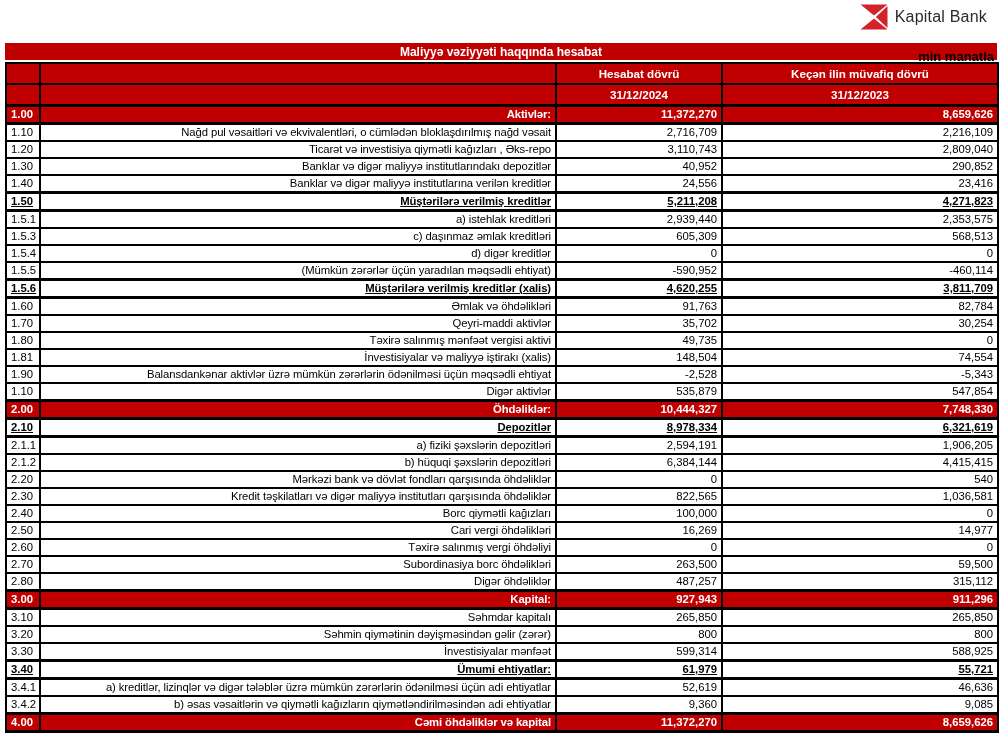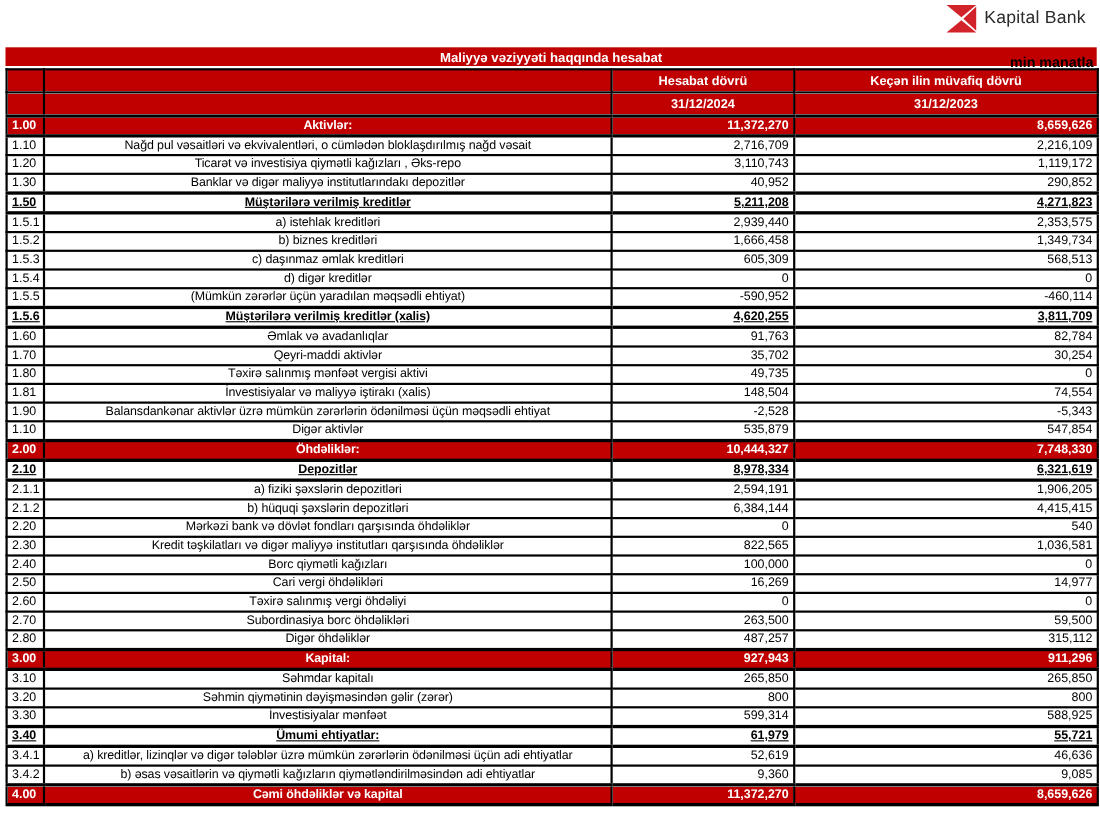--- a/index.html
+++ b/index.html
@@ -50,7 +50,7 @@
     font-weight:bold; font-size:11.6px; text-align:center; height:19px; line-height:19px;
   }
   td.code  { padding:0 1px;margin-top:27px; }
-  td.label { text-align:center; letter-spacing:-0.1px; }
+  td.label { text-align:right; letter-spacing:-0.1px; }
   td.num   { text-align:right; }
 
   tr.subtotal td { font-weight:bold; border-top-width:3px; border-bottom-width:3px;text-decoration:underline; }

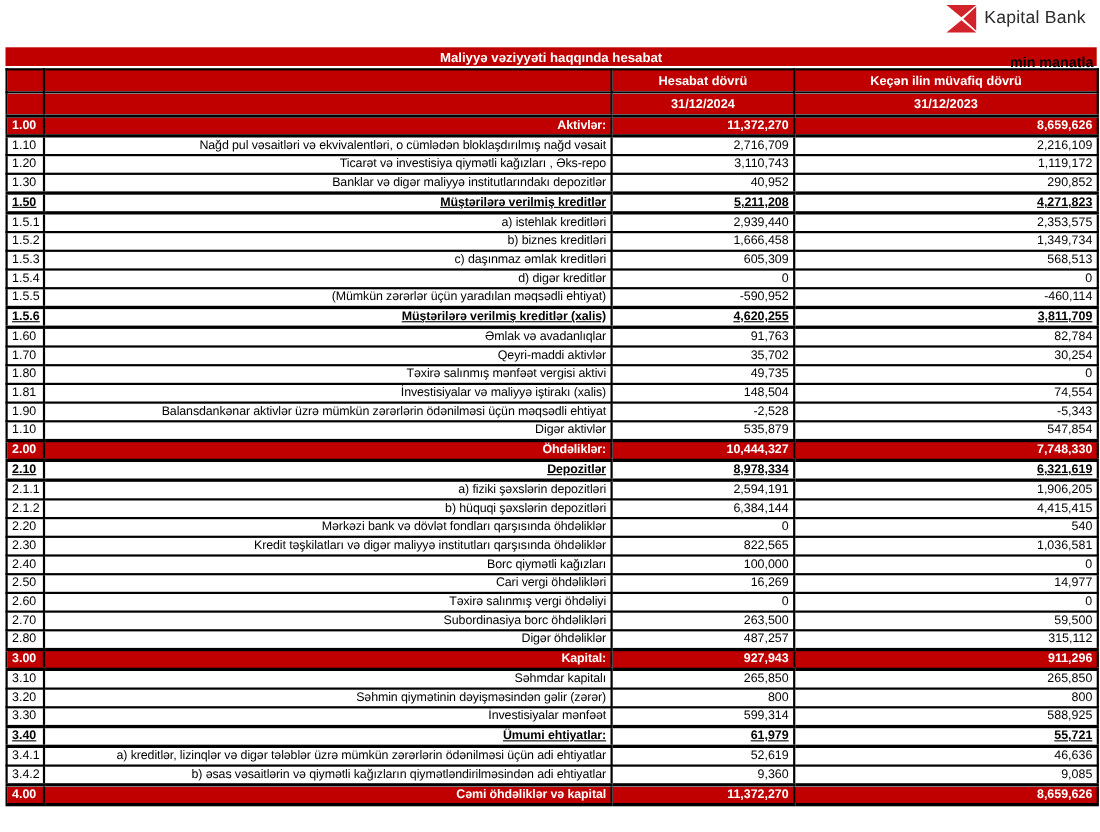--- a/index.html
+++ b/index.html
@@ -117,7 +117,7 @@
           <td class="code">1.20</td>
           <td class="label">Ticarət və investisiya qiymətli kağızları , Əks-repo</td>
           <td class="num">3,110,743</td>
-          <td class="num">1,119,172</td>
+          <td class="num">2,809,040</td>
         </tr>
         <tr class="normal">
           <td class="code">1.30</td>

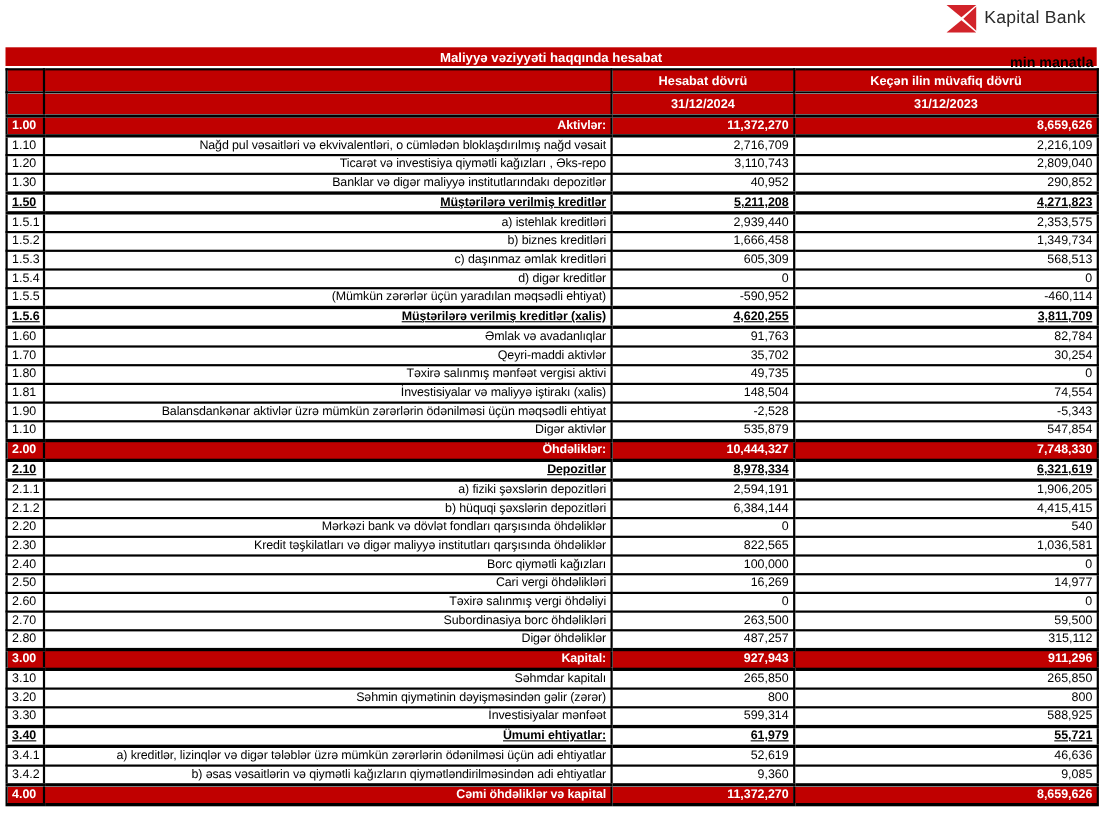--- a/index.html
+++ b/index.html
@@ -125,6 +125,12 @@
           <td class="num">40,952</td>
           <td class="num">290,852</td>
         </tr>
+        <tr class="normal">
+          <td class="code">1.40</td>
+          <td class="label">Banklar və digər maliyyə institutlarına verilən kreditlər</td>
+          <td class="num">24,556</td>
+          <td class="num">23,416</td>
+        </tr>
         <tr class="subtotal">
           <td class="code">1.50</td>
           <td class="label">Müştərilərə verilmiş kreditlər</td>

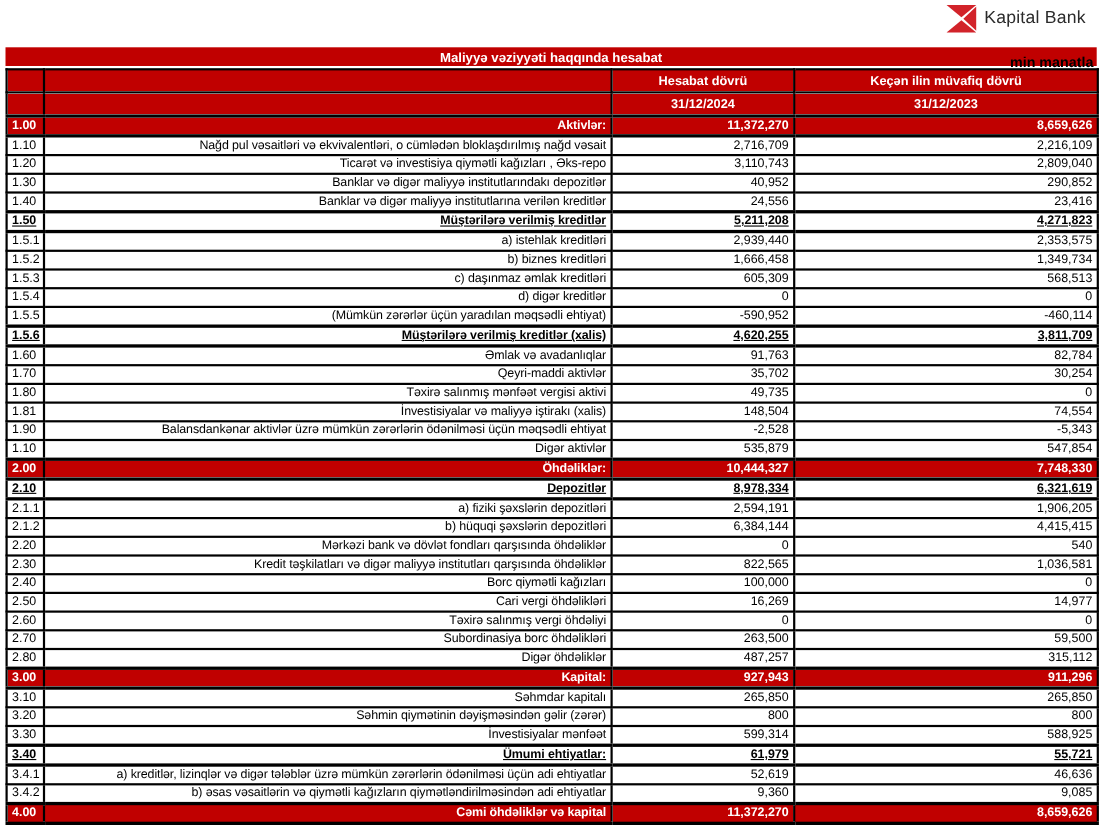--- a/index.html
+++ b/index.html
@@ -144,12 +144,6 @@
           <td class="num">2,353,575</td>
         </tr>
         <tr class="normal">
-          <td class="code">1.5.2</td>
-          <td class="label">b) biznes kreditləri</td>
-          <td class="num">1,666,458</td>
-          <td class="num">1,349,734</td>
-        </tr>
-        <tr class="normal">
           <td class="code">1.5.3</td>
           <td class="label">c) daşınmaz əmlak kreditləri</td>
           <td class="num">605,309</td>

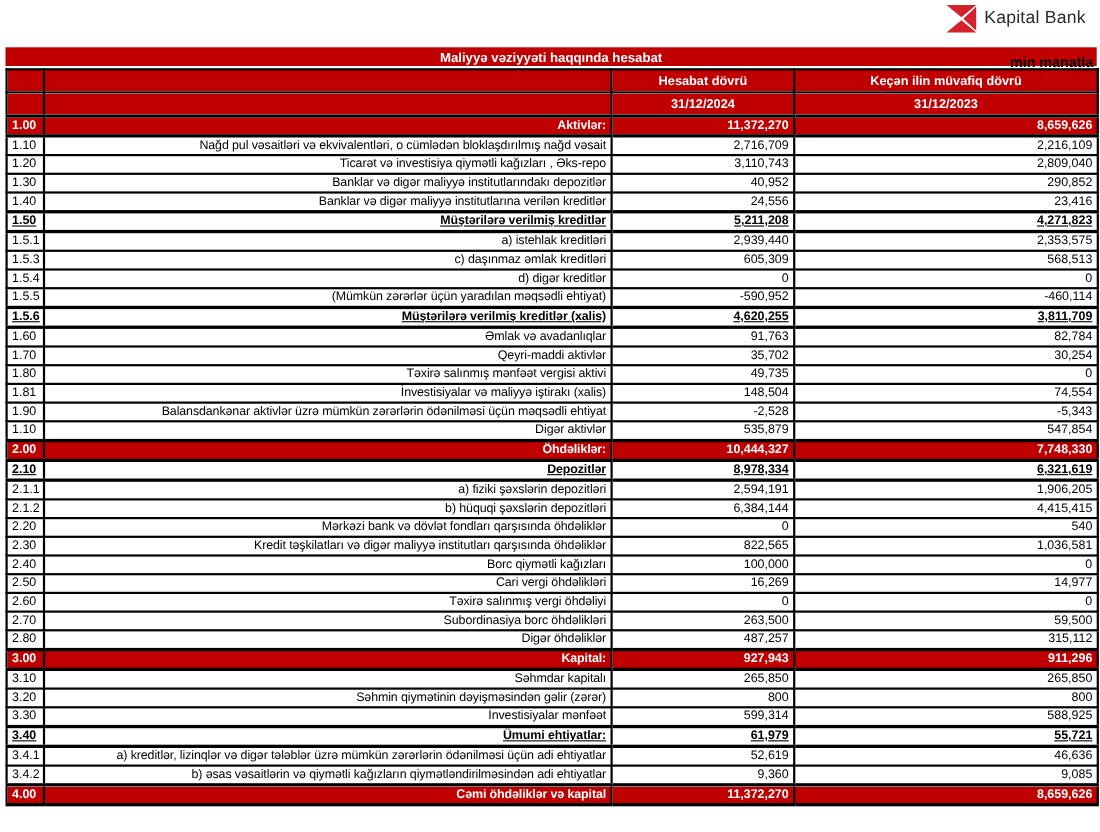--- a/index.html
+++ b/index.html
@@ -169,7 +169,7 @@
         </tr>
         <tr class="normal">
           <td class="code">1.60</td>
-          <td class="label">Əmlak və avadanlıqlar</td>
+          <td class="label">Əmlak və öhdəlikləri</td>
           <td class="num">91,763</td>
           <td class="num">82,784</td>
         </tr>

